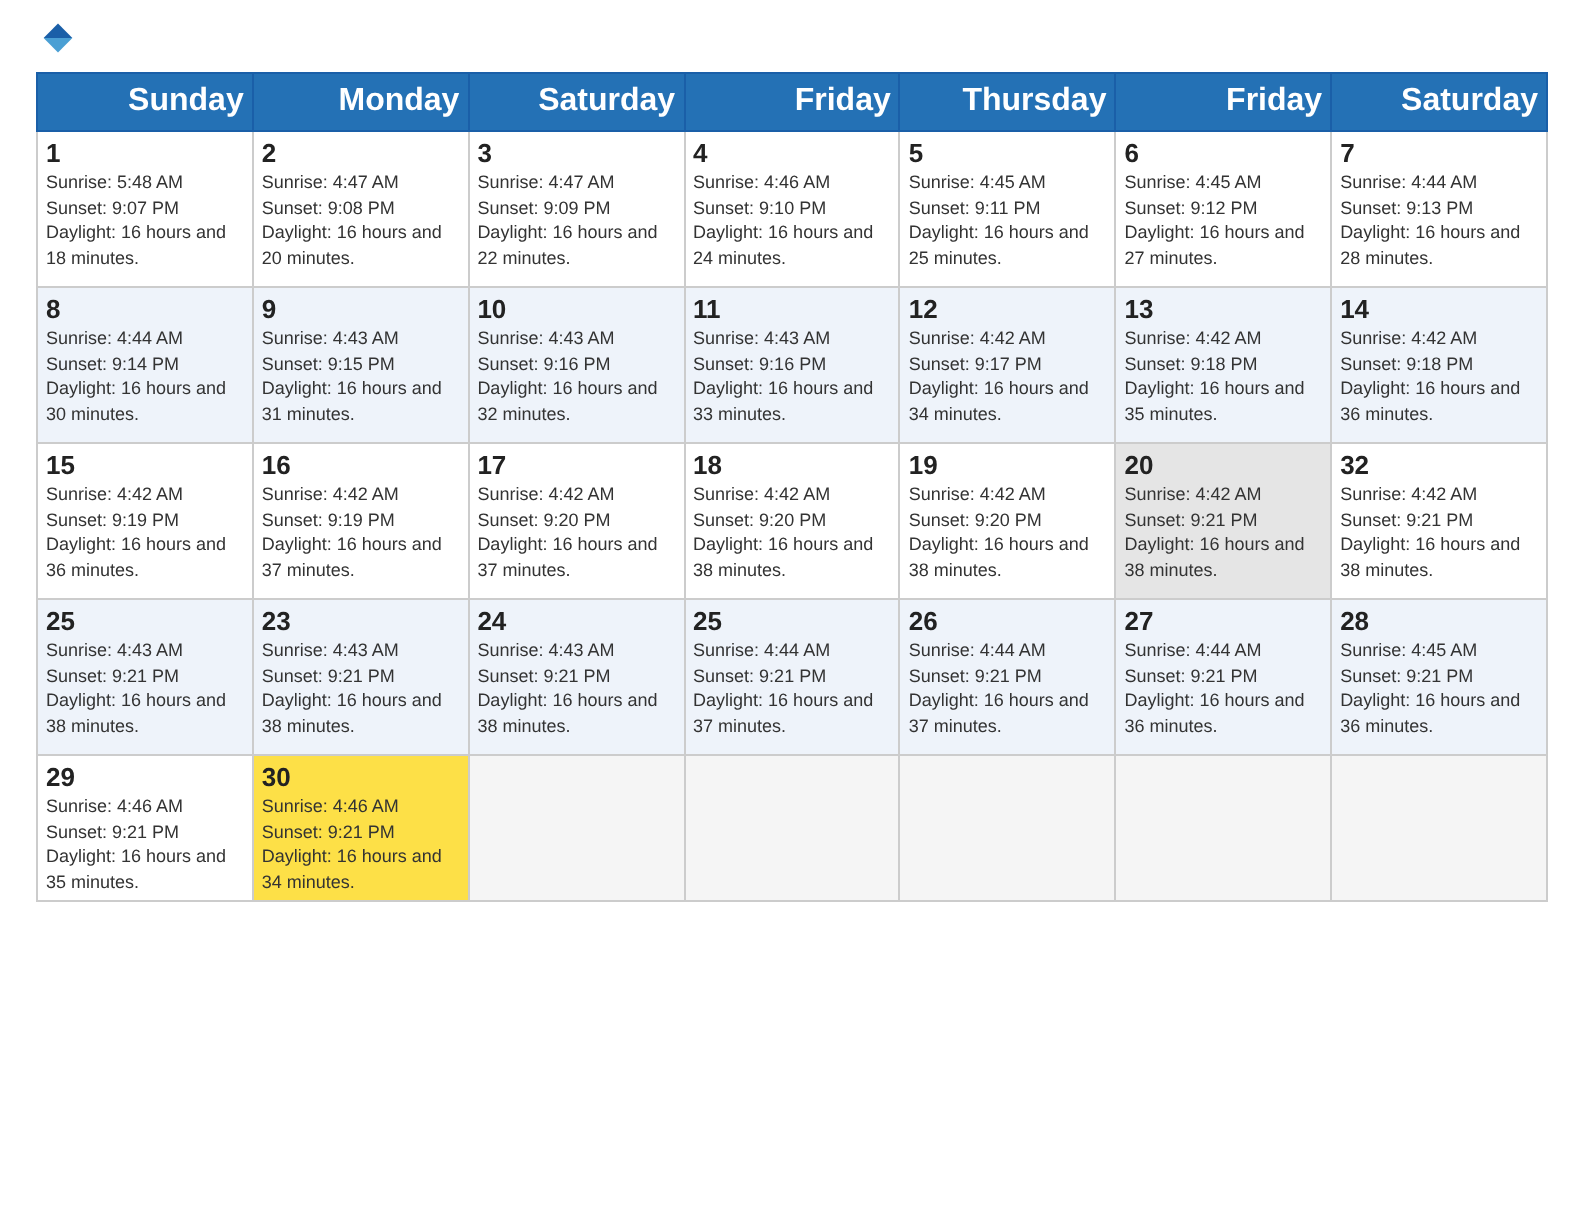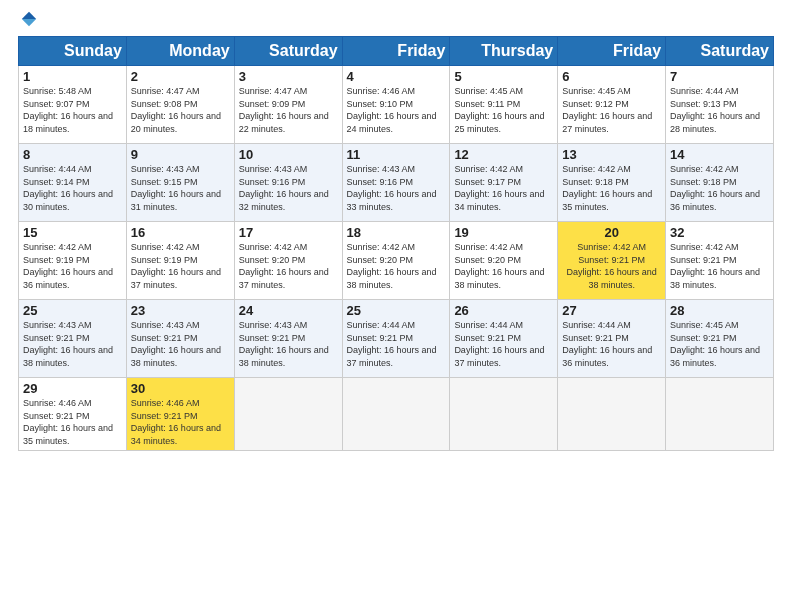--- a/index.html
+++ b/index.html
@@ -220,7 +220,7 @@
           <span class="day-number">19</span>
           <span class="day-info">Sunrise: 4:42 AM<br>Sunset: 9:20 PM<br>Daylight: 16 hours and 38 minutes.</span>
         </td>
-          <td style="background: #fde047; text-align: center;">
+          <td style="background: #e5e5e5;">
           <span class="day-number">20</span>
           <span class="day-info">Sunrise: 4:42 AM<br>Sunset: 9:21 PM<br>Daylight: 16 hours and 38 minutes.</span>
         </td>

